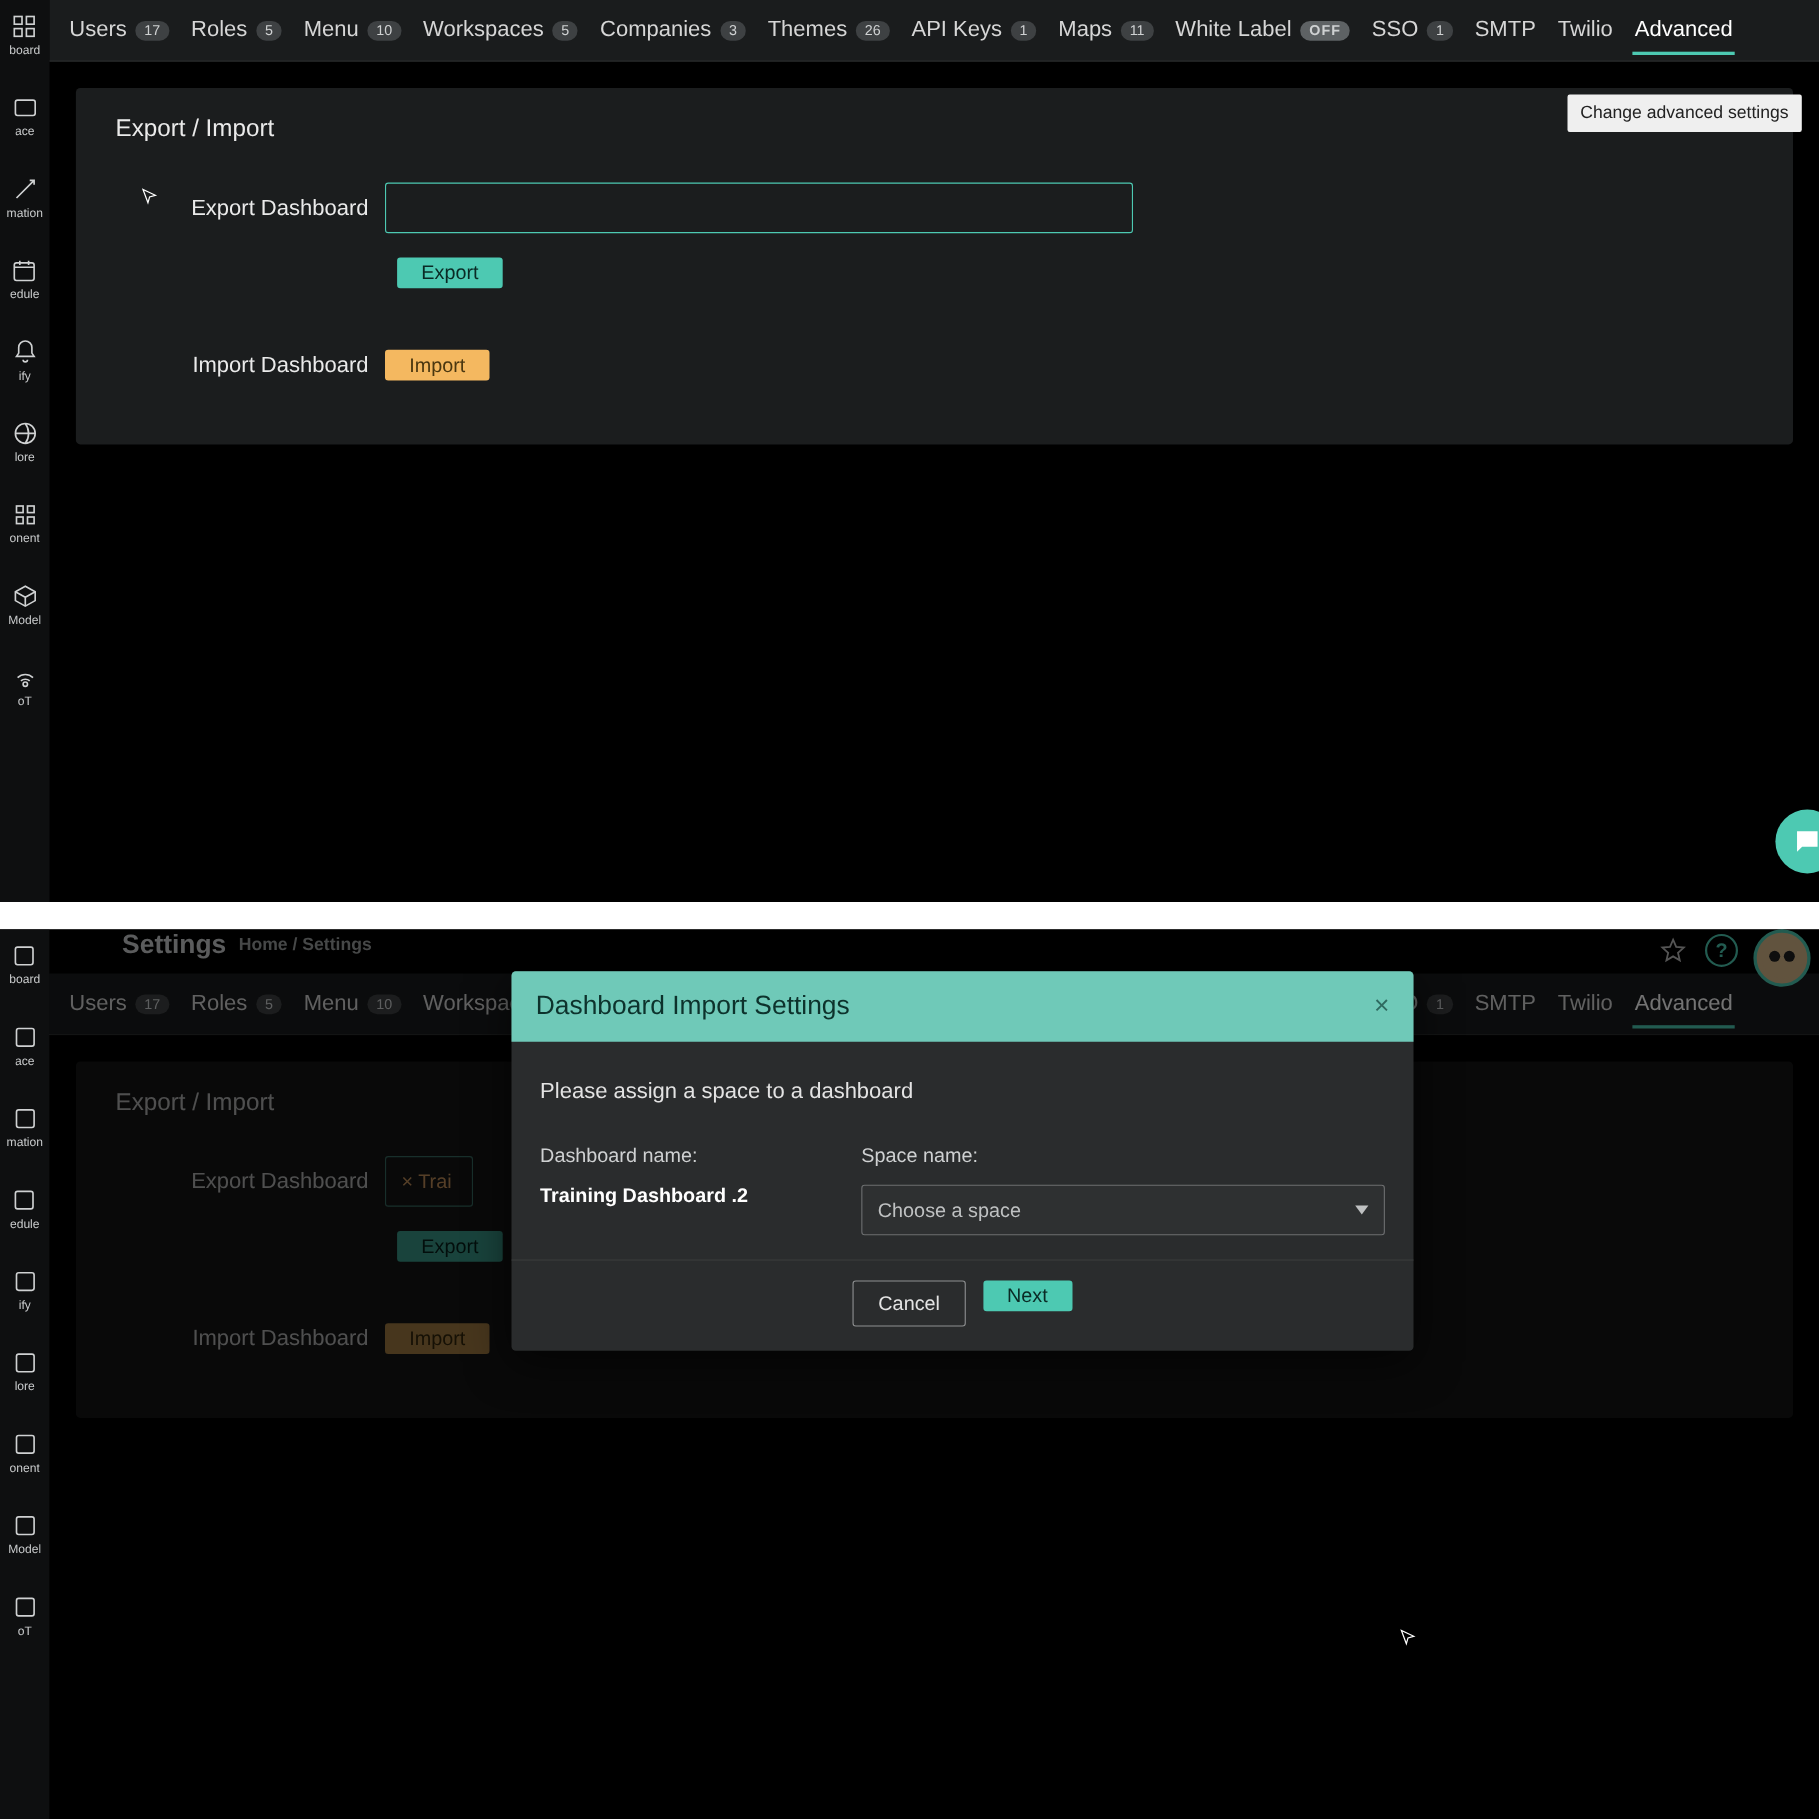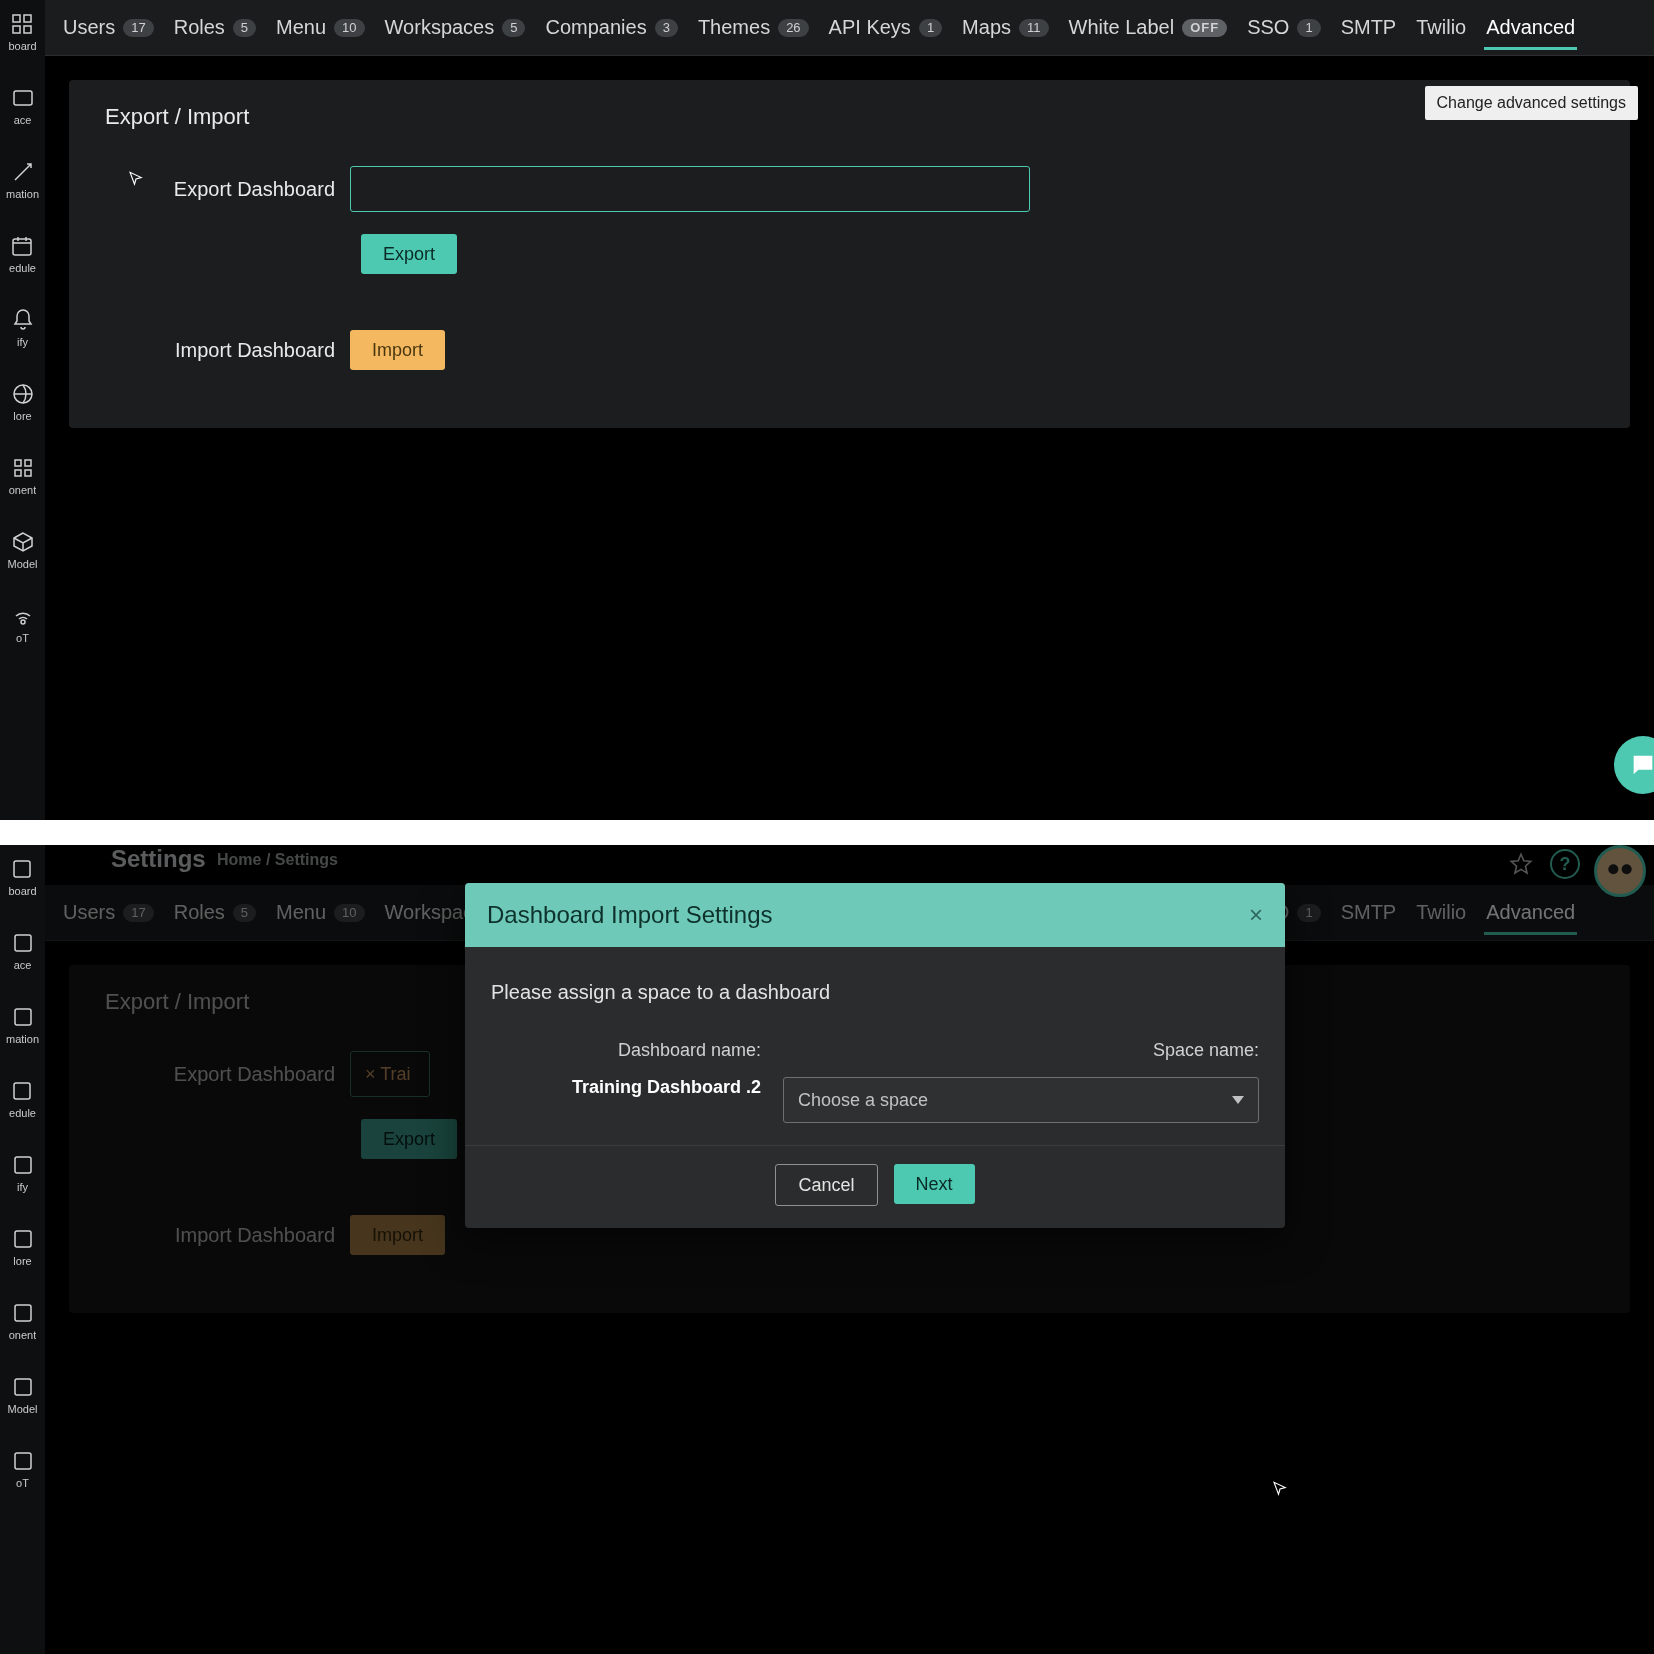--- a/index.html
+++ b/index.html
@@ -39,7 +39,7 @@
   .row{display:flex;align-items:center;gap:15px;margin-bottom:22px;}
   .row>label{width:230px;text-align:right;font-size:20px;color:#eaeaea;}
   .text-input{height:46px;background:transparent;border:1px solid var(--teal);border-radius:3px;padding:0 14px;color:#fdba74;font-size:18px;width:680px;}
-  .btn{height:40px;padding:0 22px;border:none;border-radius:3px;font-size:18px;cursor:pointer;}
+  .btn{height:28px;padding:0 22px;border:none;border-radius:3px;font-size:18px;cursor:pointer;}
   .btn-teal{background:var(--teal);color:#0a2a25;}
   .btn-orange{background:var(--orange);color:#4a3710;}
   .btn-row{margin-left:256px;}

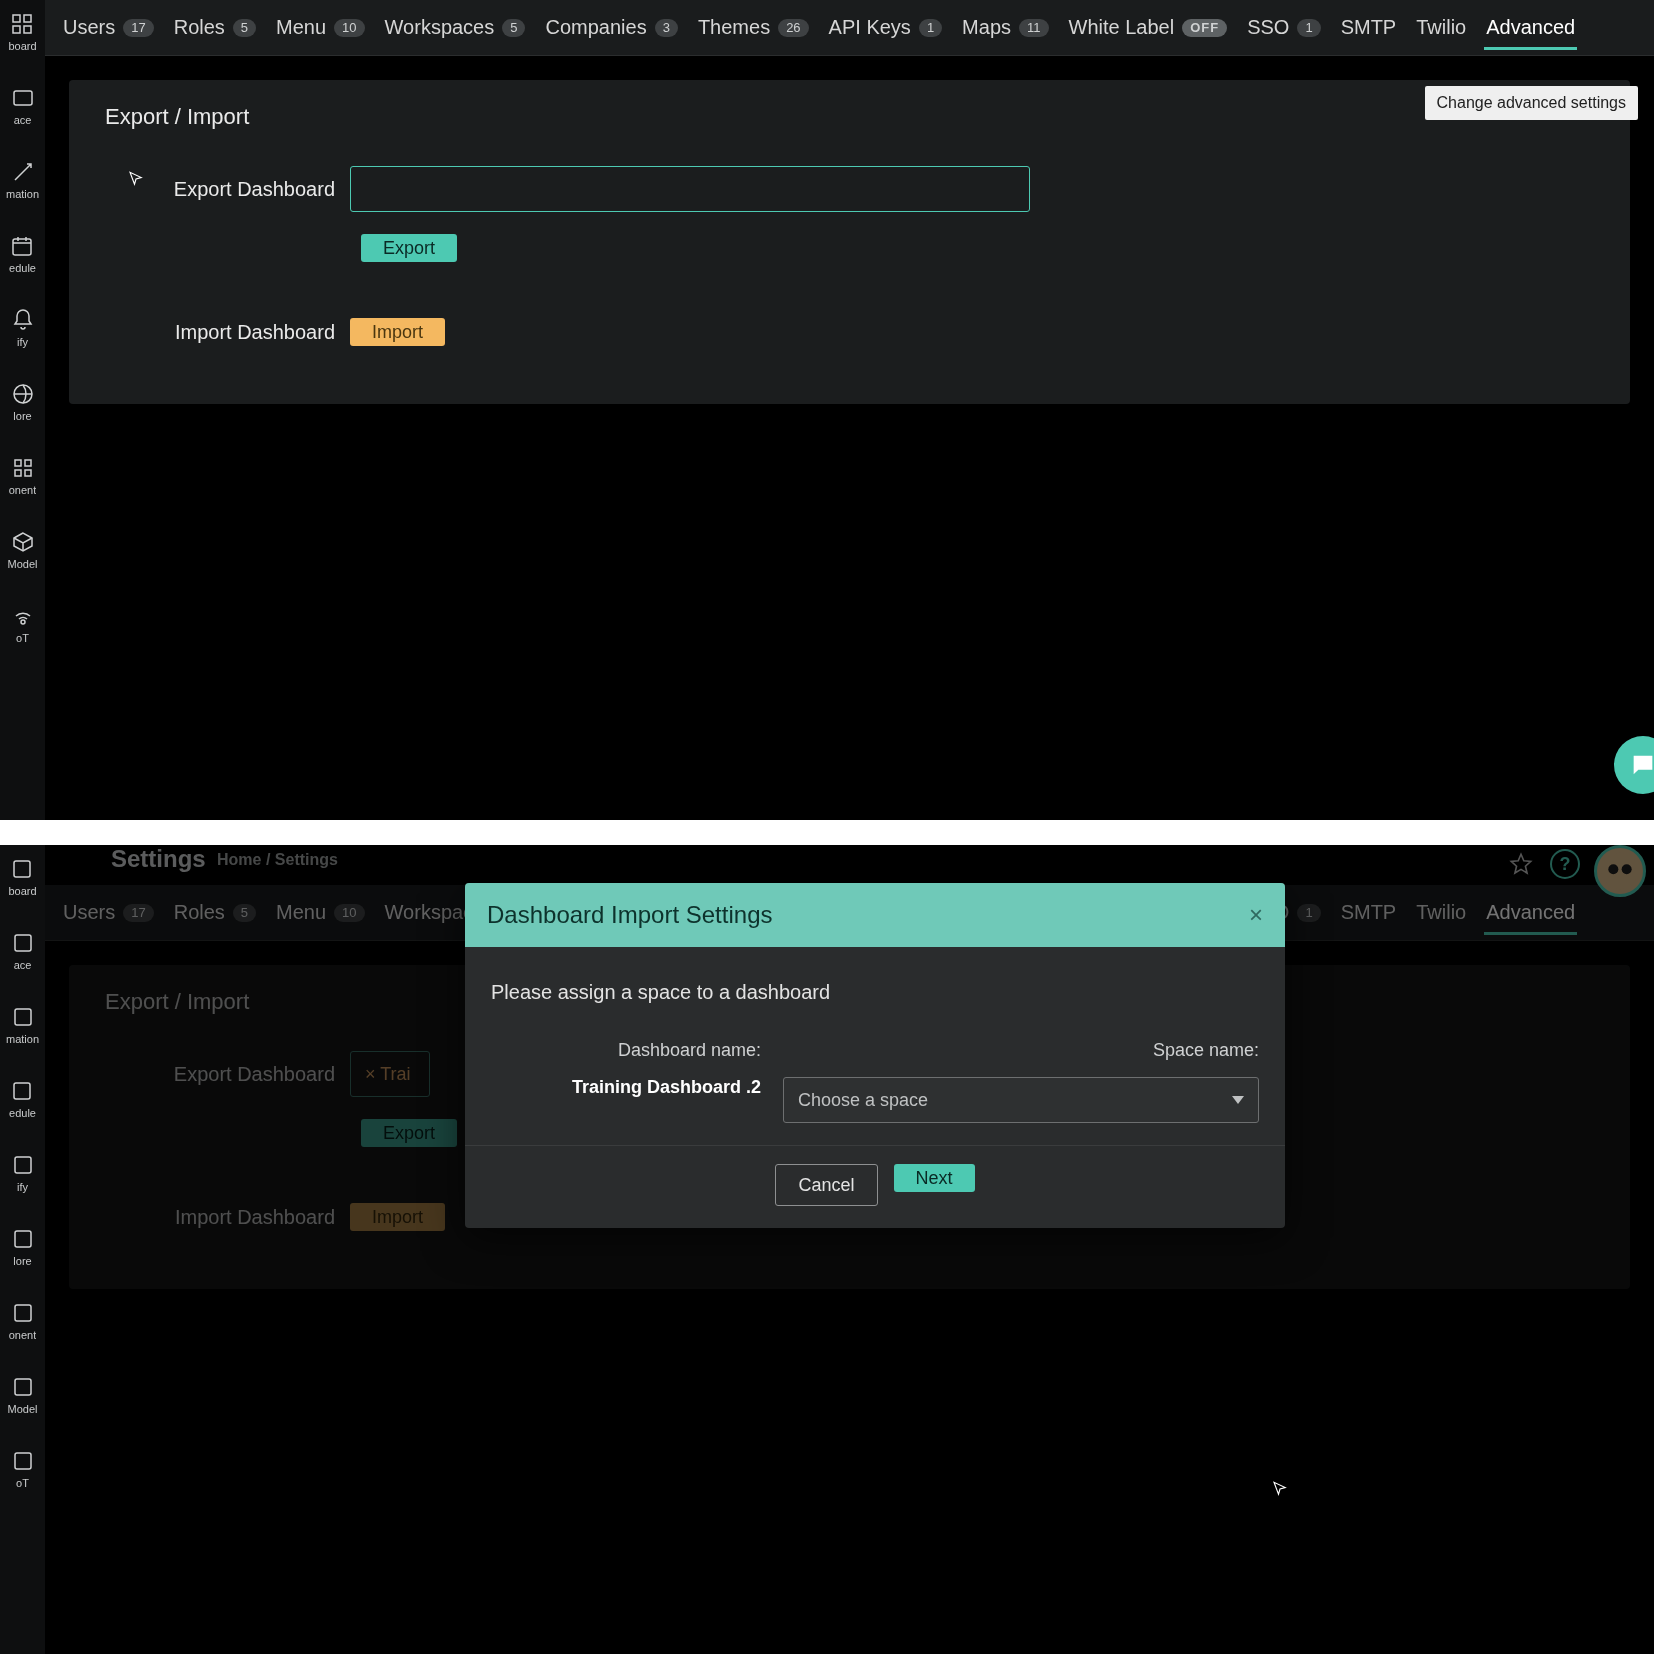--- a/index.html
+++ b/index.html
@@ -61,7 +61,7 @@
   .modal-hd .close{font-size:24px;color:#2f6a60;cursor:pointer;}
   .modal-bd{padding:34px 26px 22px;color:#e3e3e3;}
   .modal-bd .intro{font-size:20px;margin-bottom:36px;}
-  .m-grid{display:grid;grid-template-columns:270px 1fr;gap:22px;align-items:start;text-align:right;}
+  .m-grid{display:grid;grid-template-columns:270px 1fr;gap:22px;align-items:start;}
   .m-label{font-size:18px;color:#cfd1d2;margin-bottom:16px;}
   .m-val{font-size:18px;font-weight:600;color:#fff;}
   .m-select{position:relative;height:46px;border:1px solid #6d6f70;border-radius:3px;display:flex;align-items:center;padding:0 14px;font-size:18px;color:#bfc1c2;background:#2e3031;cursor:pointer;}

